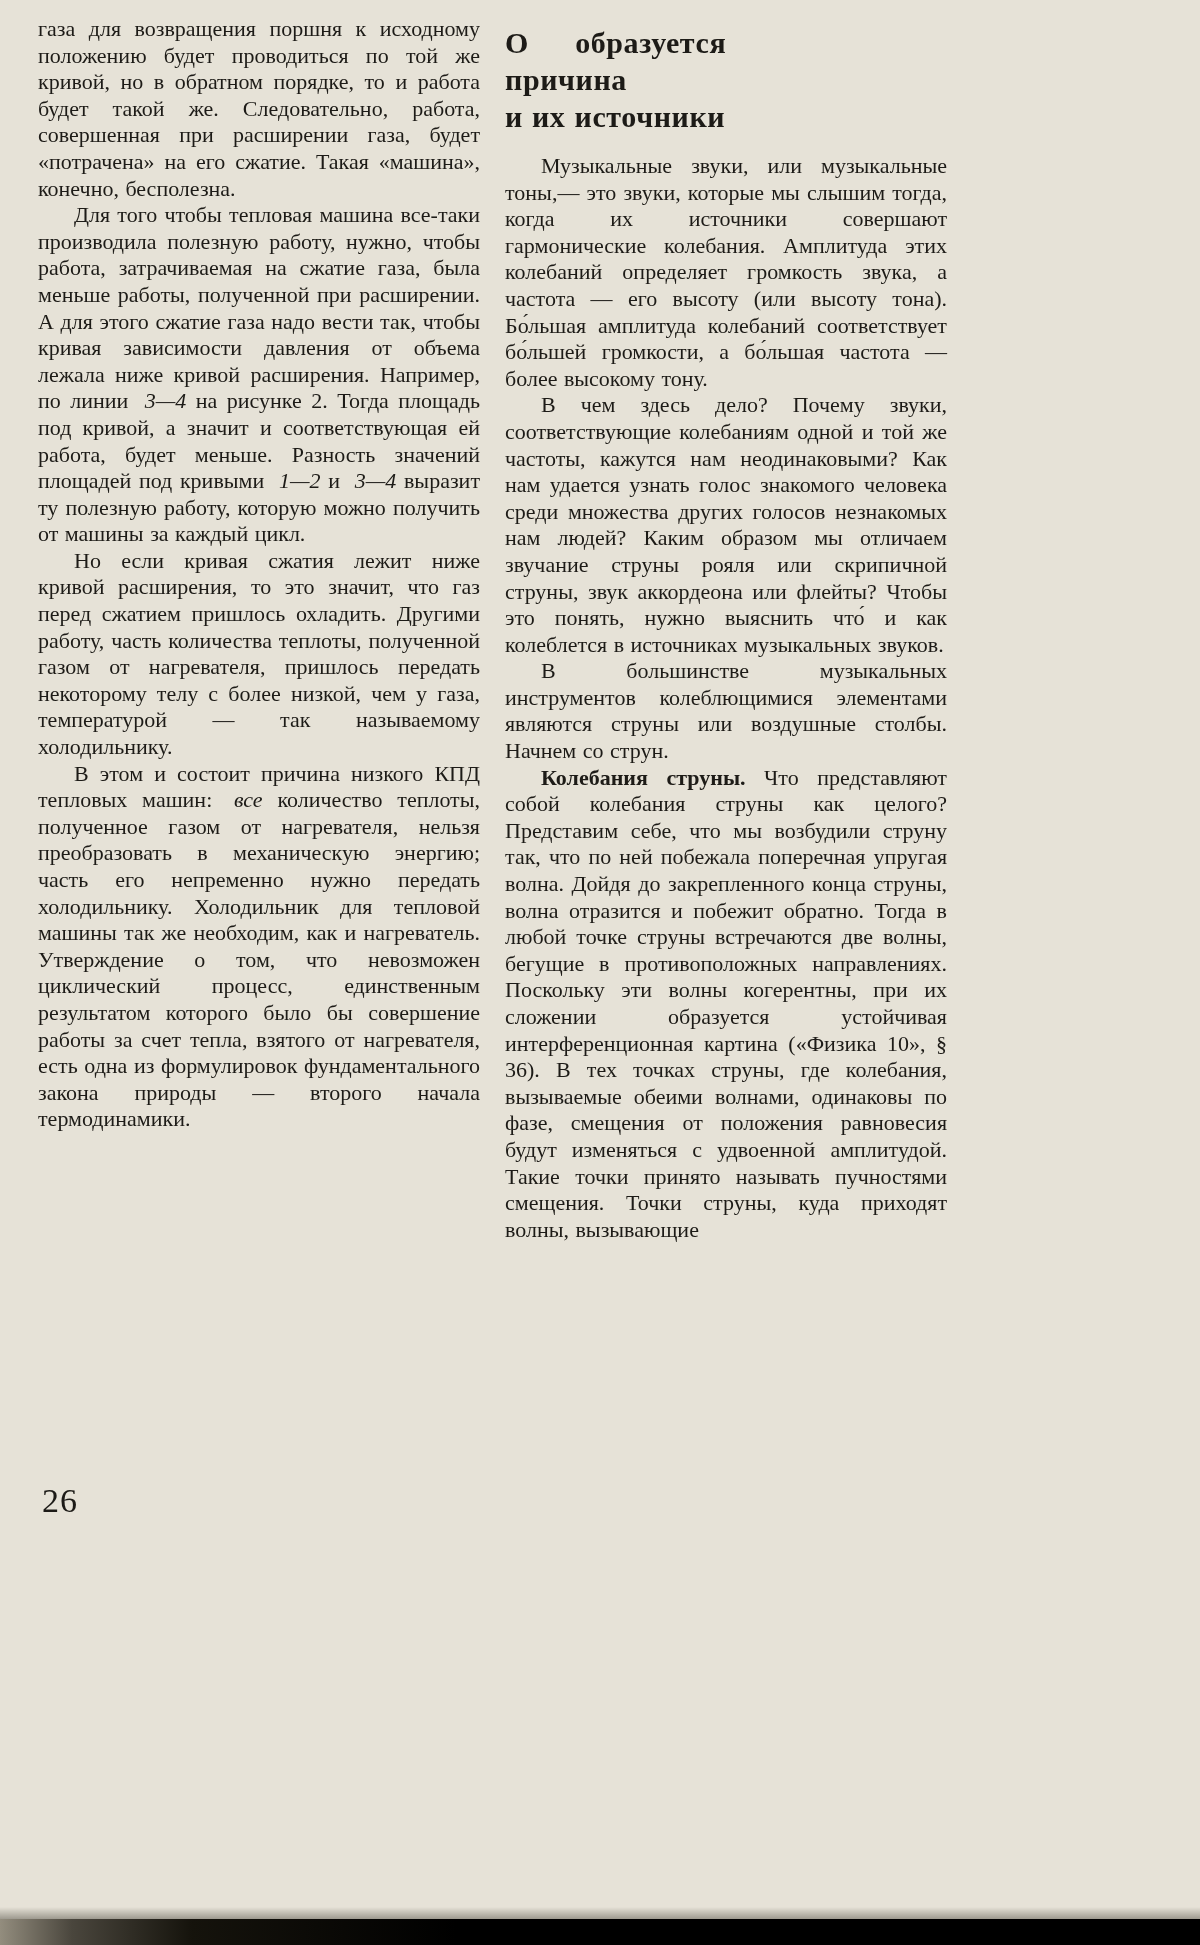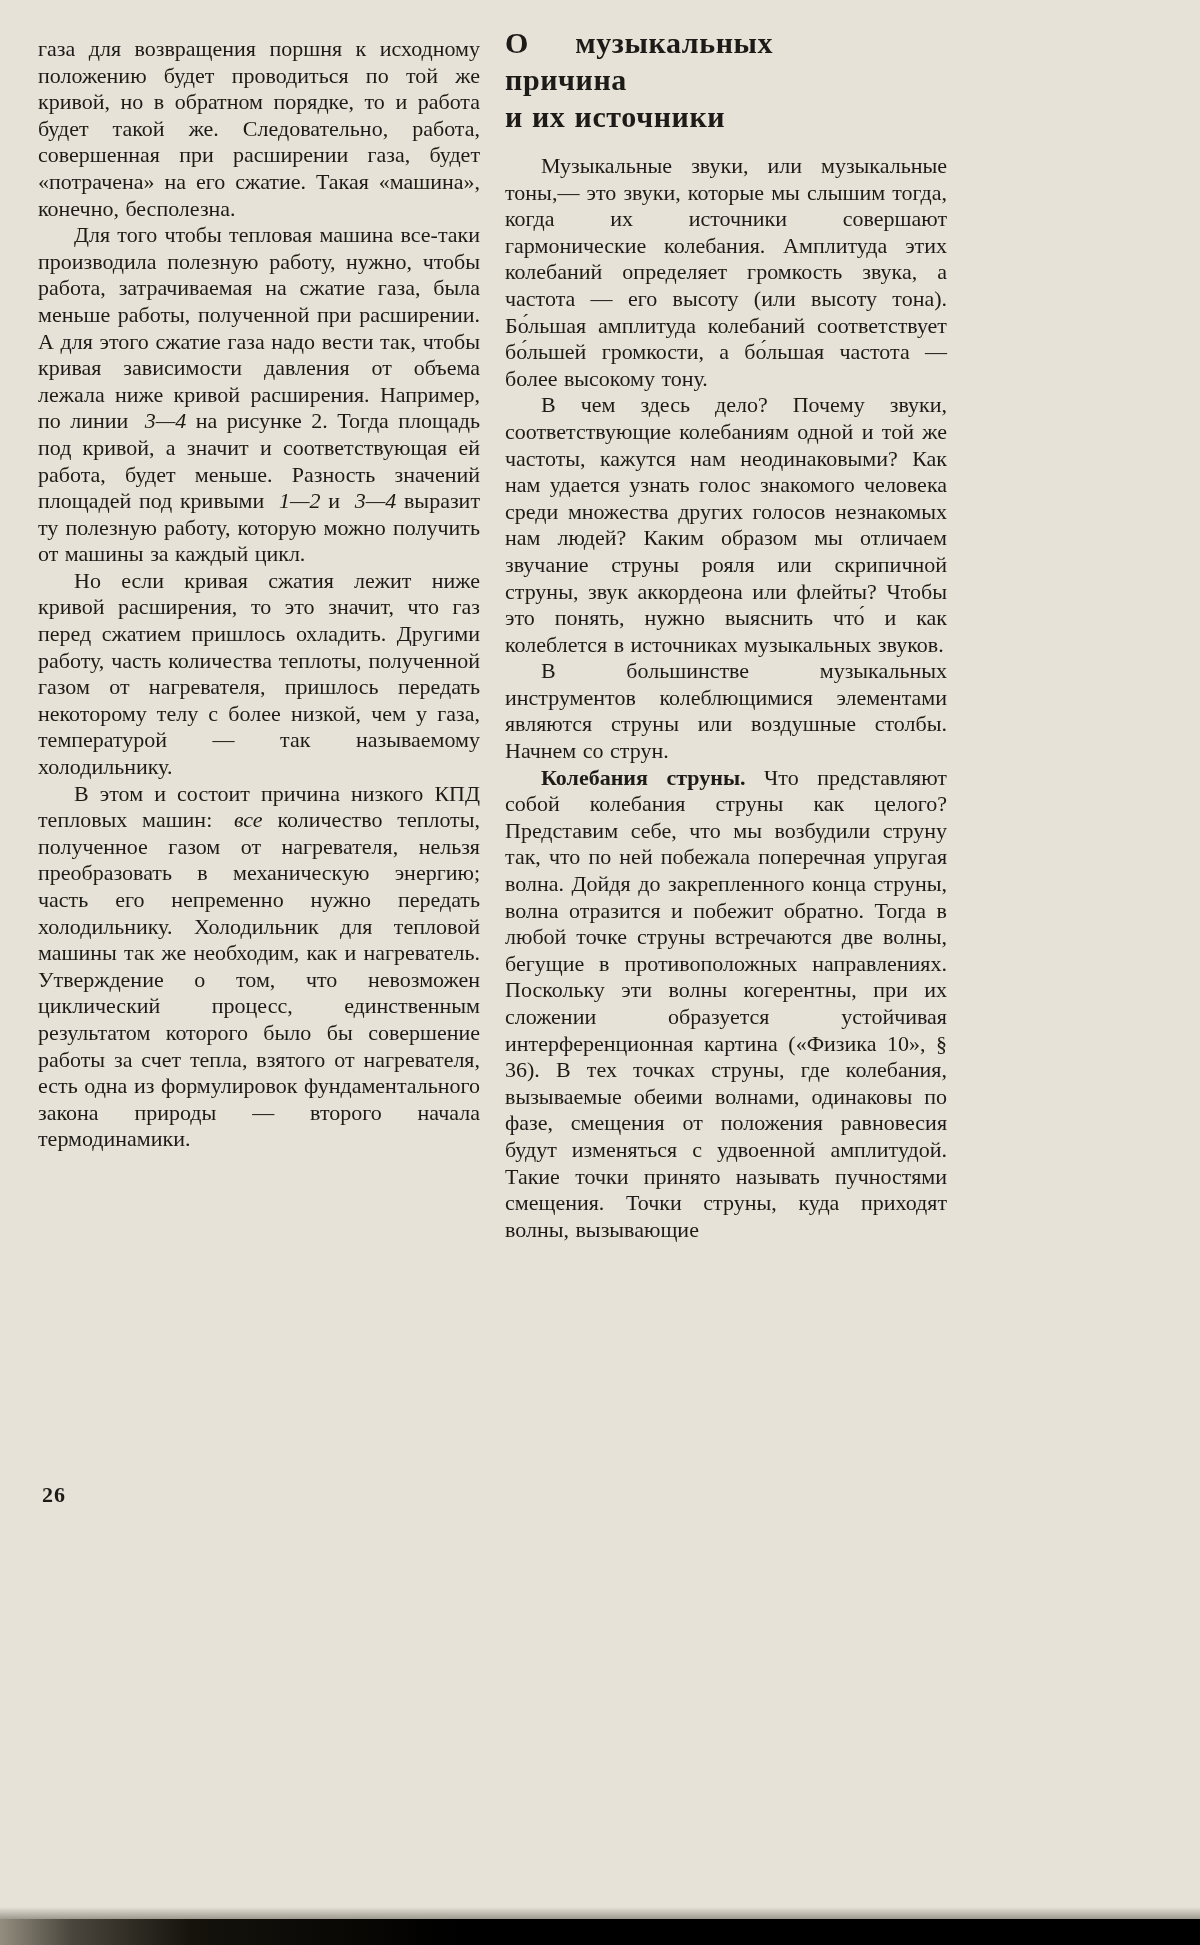--- a/index.html
+++ b/index.html
@@ -34,7 +34,7 @@
     margin: 0;
     text-indent: 36px;
   }
-  .col p.no-indent { text-indent: 0; margin-top: 20px; }
+  .col p.no-indent { text-indent: 0; }
   .it { font-style: italic; margin-left: 7px; }
   .bd { font-weight: bold; }
   h2.article-title {

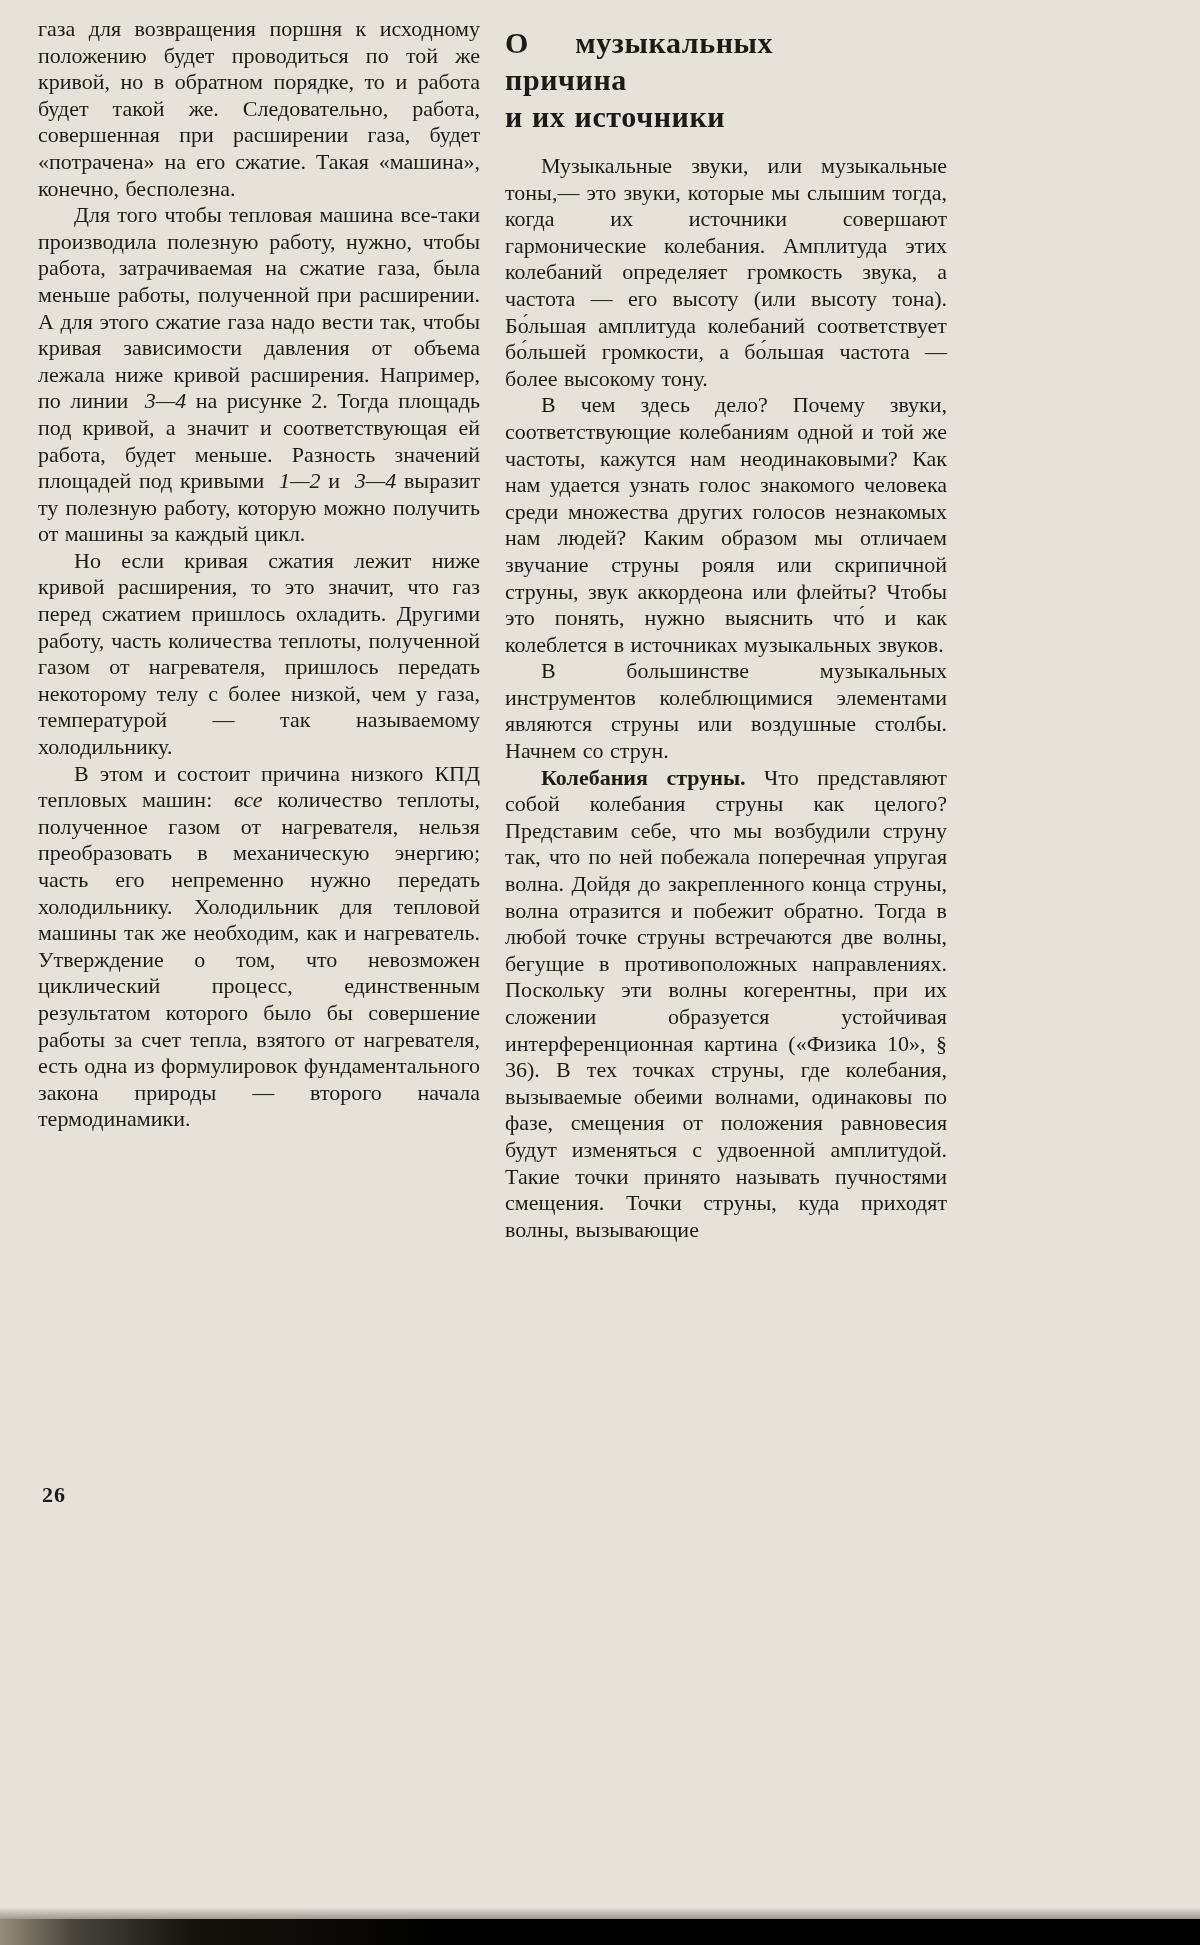--- a/index.html
+++ b/index.html
@@ -86,7 +86,7 @@
 
   <div class="col col-right">
     <h2 class="article-title">
-      <div>О  музыкальных</div>
+      <div>О  образуется</div>
       <div>причина</div>
       <div>и их источники</div>
     </h2>

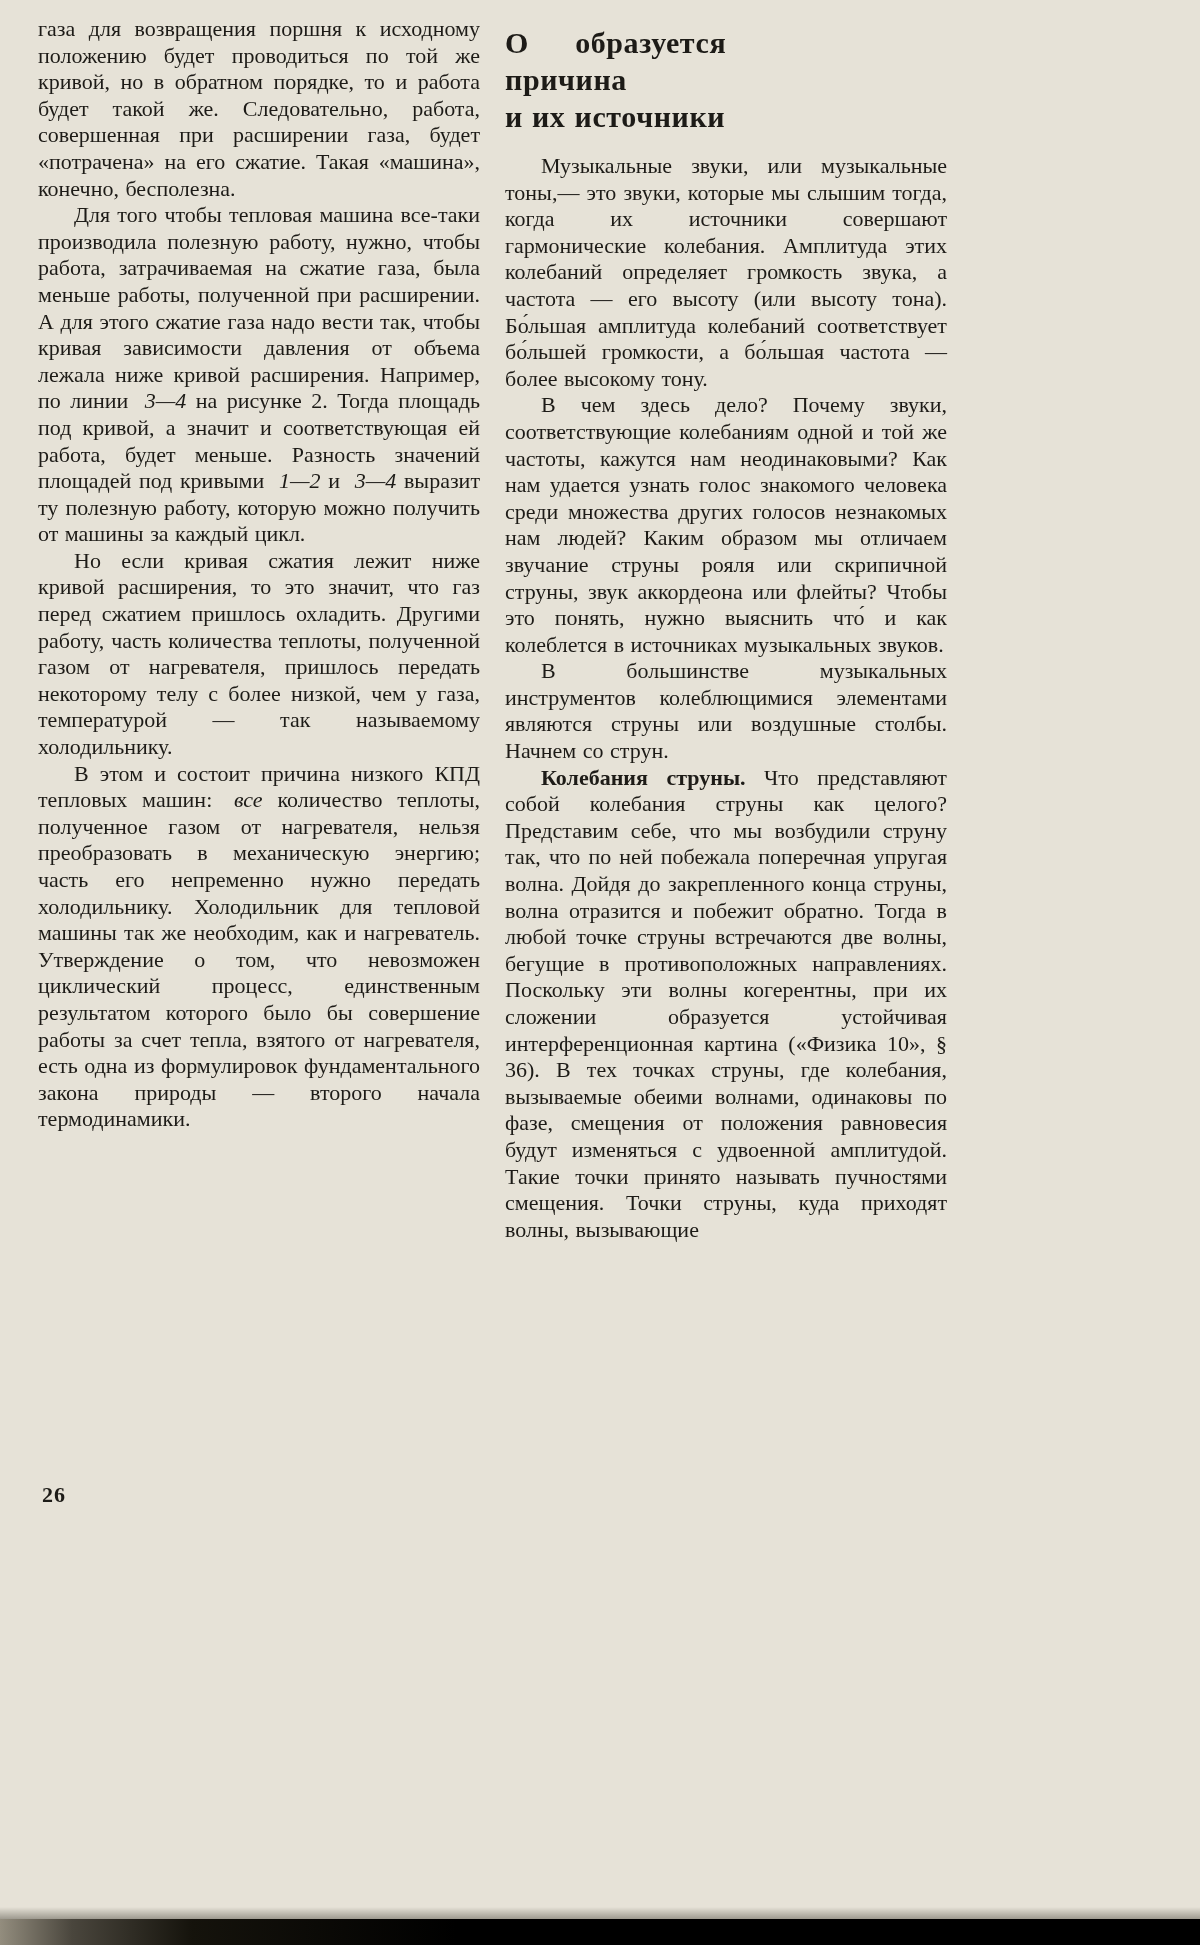--- a/index.html
+++ b/index.html
@@ -49,8 +49,8 @@
     position: absolute;
     left: 42px;
     top: 1482px;
-    font-size: 22px;
-    font-weight: bold;
+    font-size: 34px;
+    font-weight: normal;
     letter-spacing: 1px;
   }
   .scan-fade {

